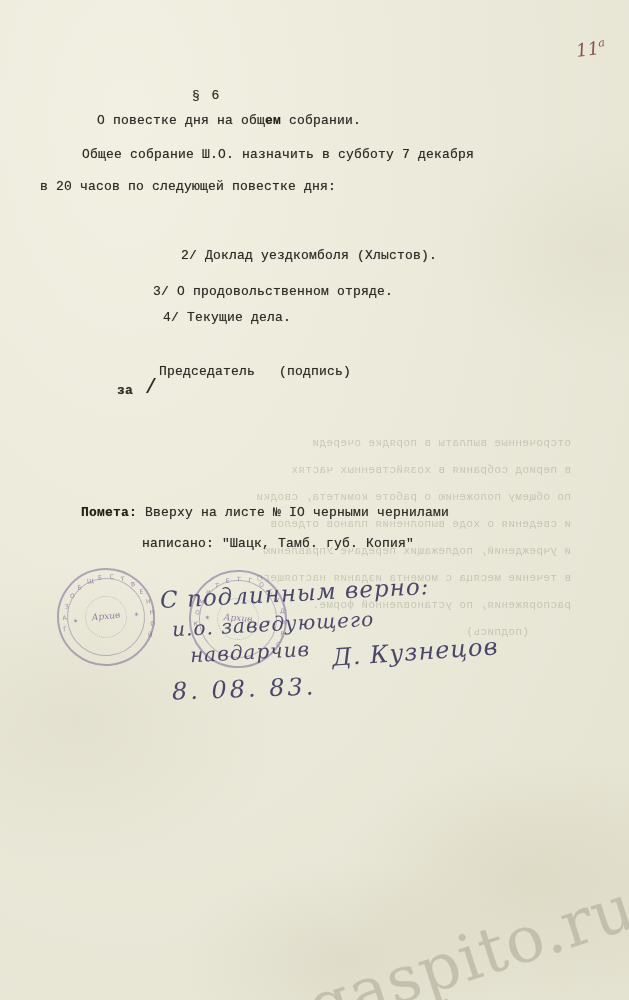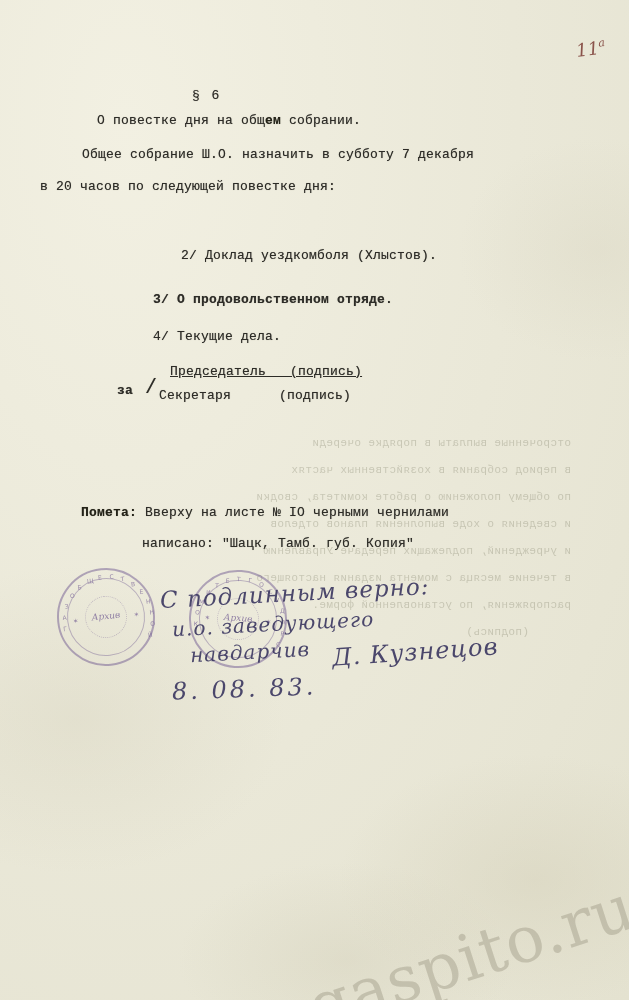--- a/index.html
+++ b/index.html
@@ -65,7 +65,7 @@
   .line-3  { left: 40px;  top: 179px; }
   .item-1  { left: 153px; top: 217px; }
   .item-2  { left: 145px; top: 248px; margin-left: 36px; }
-  .item-3  { left: 153px; top: 292px; font-weight: bold; }
+  .item-3  { left: 153px; top: 284px; }
   .item-4  { left: 153px; top: 310px; margin-top: 19px; }
   .sign-1  { left: 170px; top: 364px; text-decoration: underline; }
   .sign-2  { left: 159px; top: 388px; }

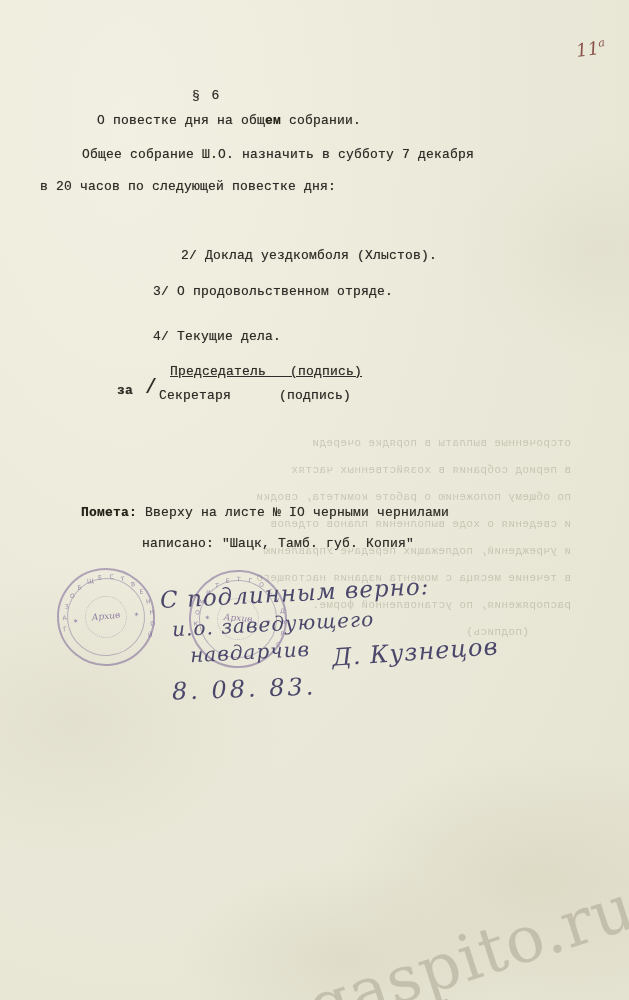--- a/index.html
+++ b/index.html
@@ -66,7 +66,7 @@
   .item-1  { left: 153px; top: 217px; }
   .item-2  { left: 145px; top: 248px; margin-left: 36px; }
   .item-3  { left: 153px; top: 284px; }
-  .item-4  { left: 153px; top: 310px; margin-top: 19px; }
+  .item-4  { left: 163px; top: 310px; }
   .sign-1  { left: 170px; top: 364px; text-decoration: underline; }
   .sign-2  { left: 159px; top: 388px; }
   .sign-za { left: 117px; top: 383px; font-weight: bold; }

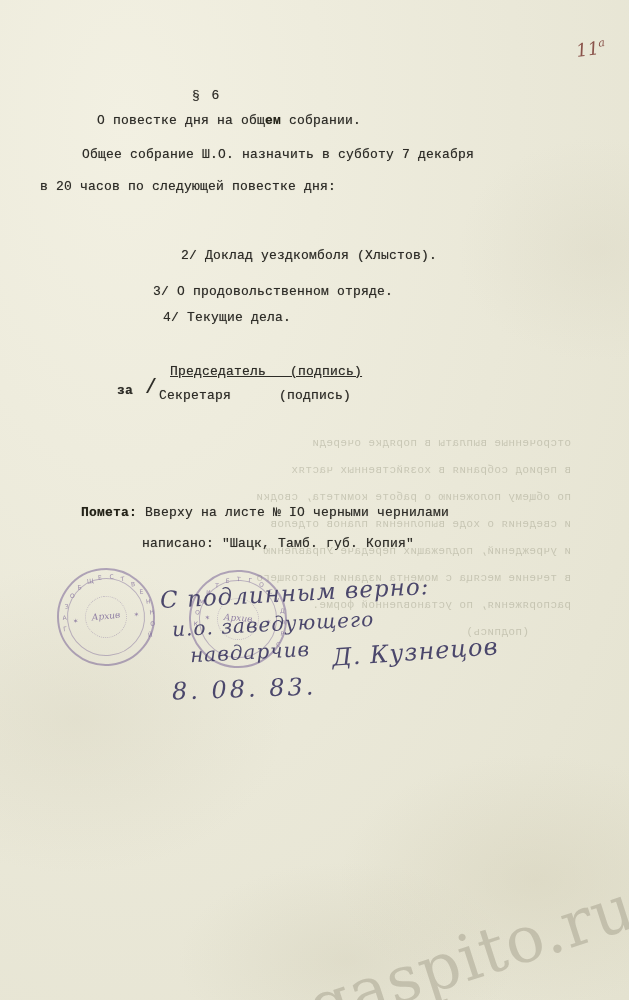--- a/index.html
+++ b/index.html
@@ -67,7 +67,7 @@
   .item-2  { left: 145px; top: 248px; margin-left: 36px; }
   .item-3  { left: 153px; top: 284px; }
   .item-4  { left: 163px; top: 310px; }
-  .sign-1  { left: 170px; top: 364px; text-decoration: underline; }
+  .sign-1  { left: 159px; top: 364px; }
   .sign-2  { left: 159px; top: 388px; }
   .sign-za { left: 117px; top: 383px; font-weight: bold; }
   .sign-slash { left: 145px; top: 376px; font-size: 20px; }

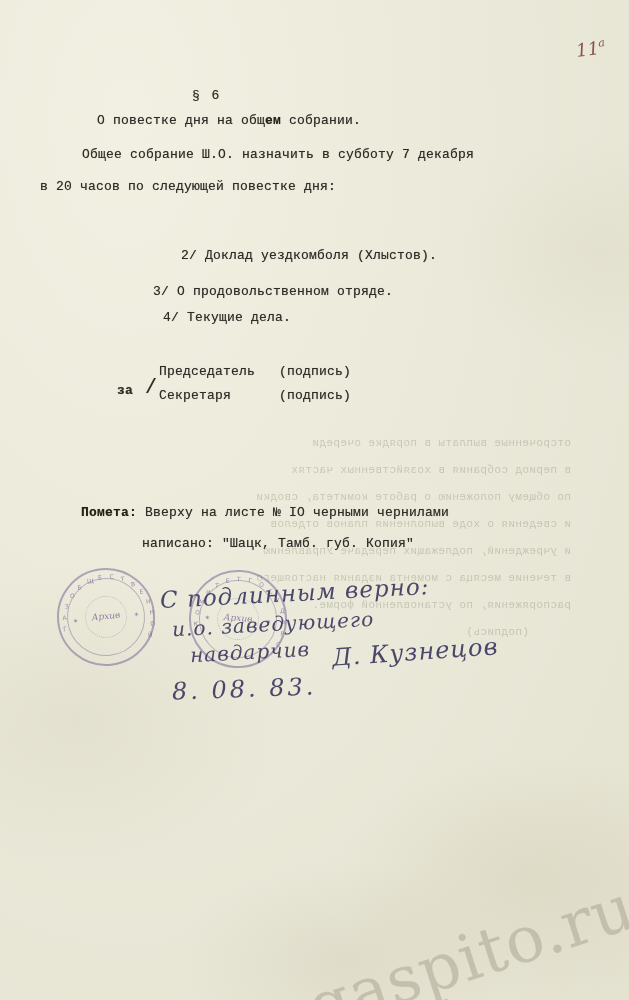--- a/index.html
+++ b/index.html
@@ -213,7 +213,6 @@
   <div class="typed item-4">4/ Текущие дела.</div>
 
   <div class="typed sign-1"><span>Председатель</span>   <span>(подпись)</span></div>
-  <div class="typed sign-2"><span>Секретаря</span>      <span>(подпись)</span></div>
   <div class="typed sign-za">за</div>
   <div class="typed sign-slash">/</div>
 

